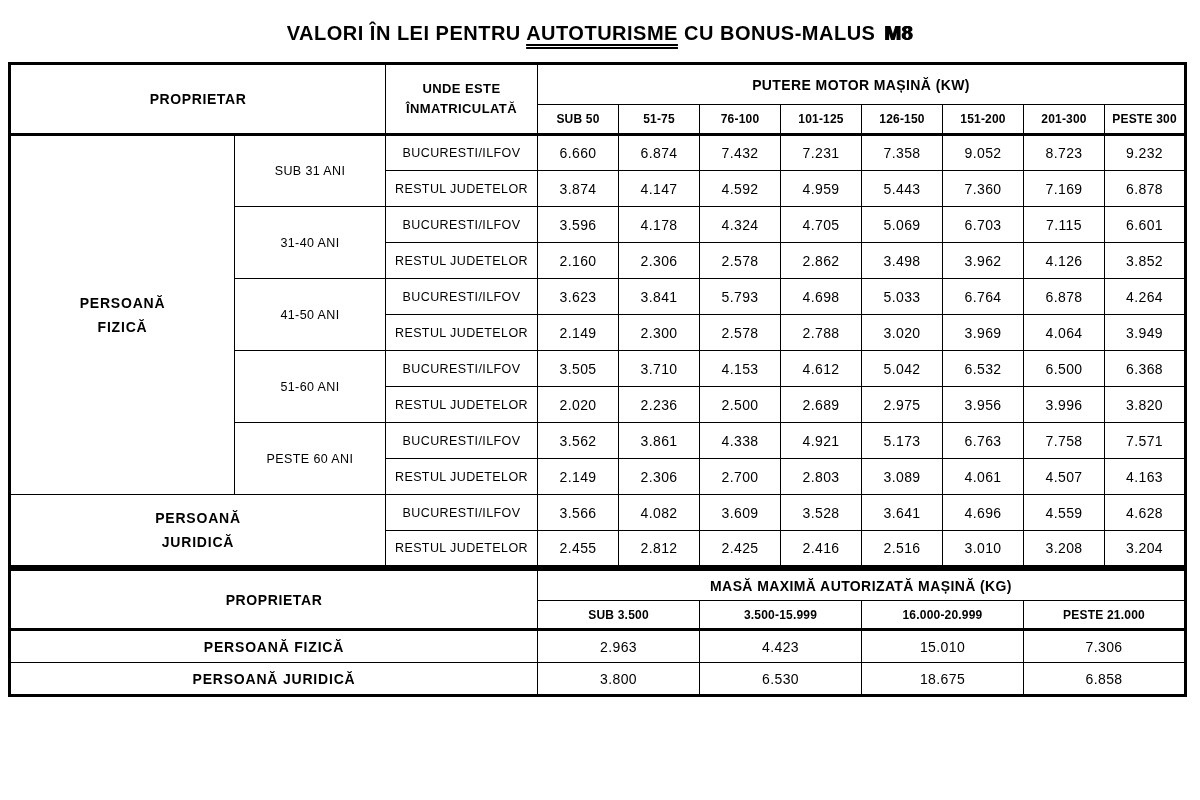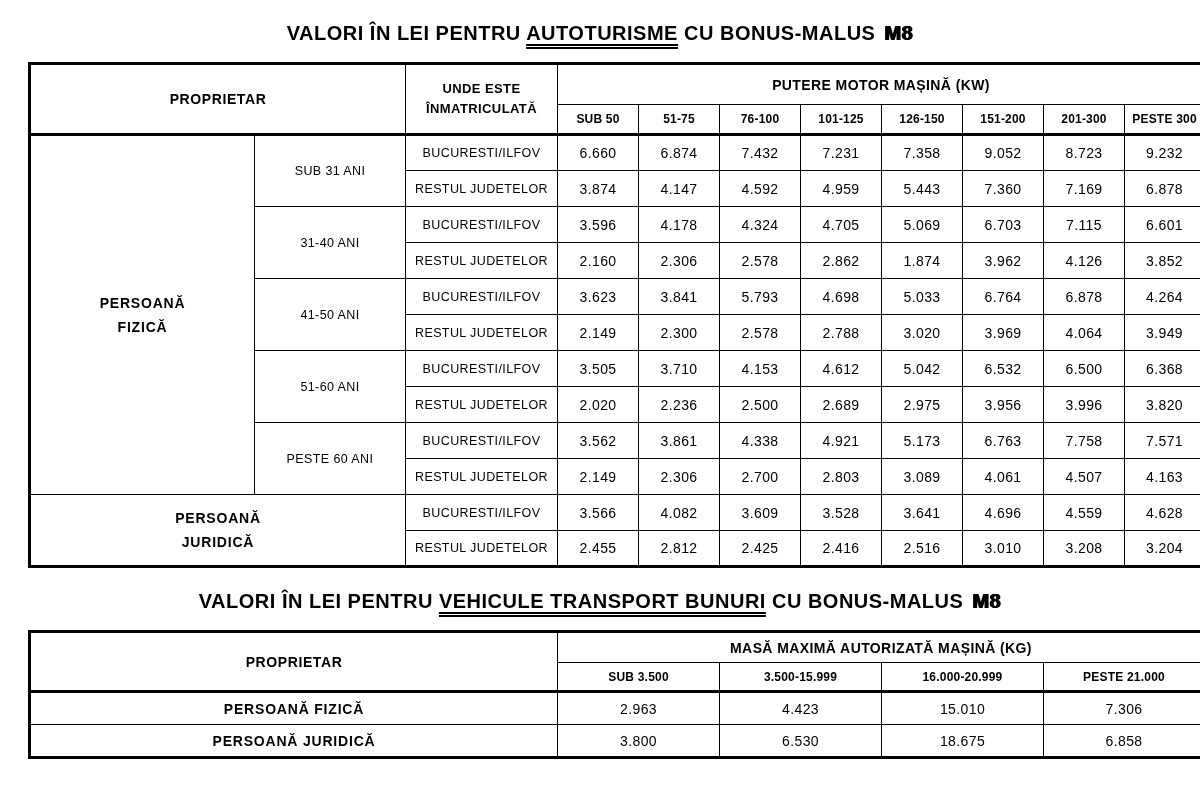--- a/index.html
+++ b/index.html
@@ -10,7 +10,7 @@
     font-family: "Liberation Sans", sans-serif;
     overflow: hidden;
   }
-  .page { padding: 0 28px; }
+  .page { padding: 0 8px; }
 
   .title {
     text-align: center;

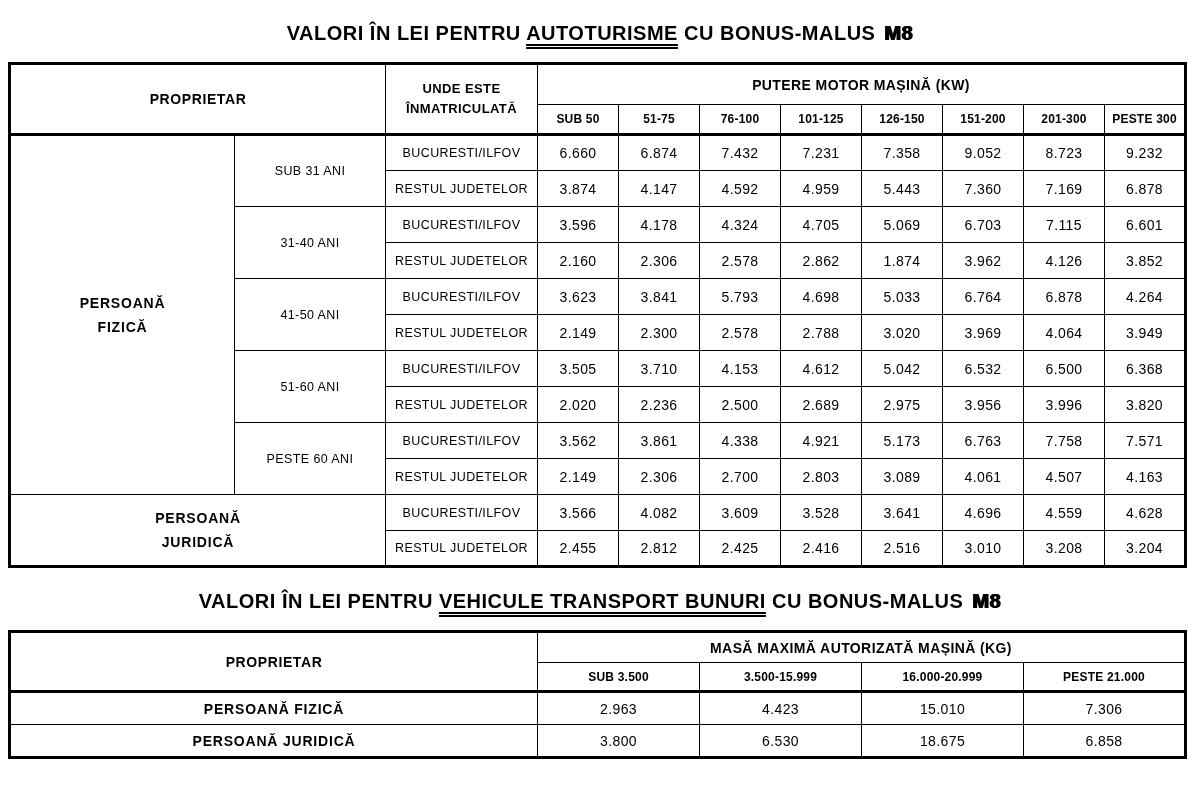--- a/index.html
+++ b/index.html
@@ -147,7 +147,7 @@
           <td class="val">2.306</td>
           <td class="val">2.578</td>
           <td class="val">2.862</td>
-          <td class="val">1.874</td>
+          <td class="val">3.498</td>
           <td class="val">3.962</td>
           <td class="val">4.126</td>
           <td class="val">3.852</td>

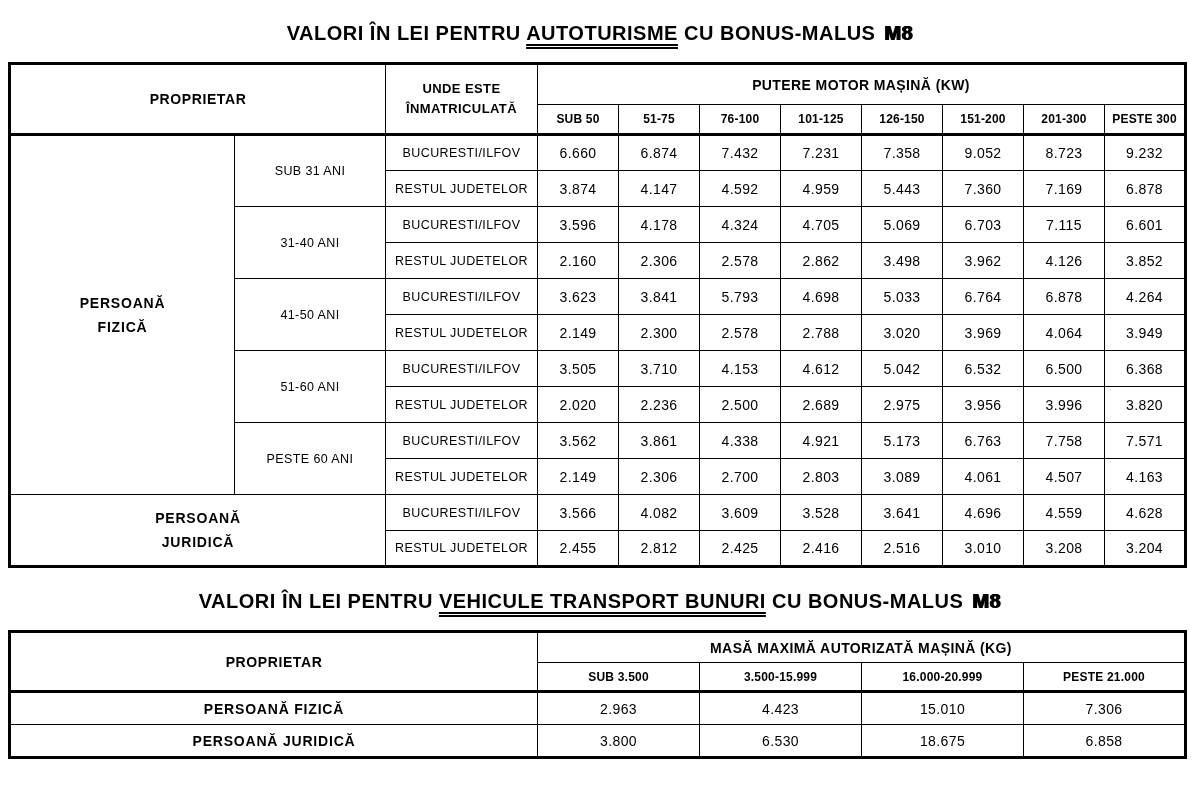--- a/index.html
+++ b/index.html
@@ -248,12 +248,6 @@
       </tbody>
   </table>
 
-  <div class="title">
-    <span>VALORI ÎN LEI PENTRU</span>
-    <span class="u">VEHICULE TRANSPORT BUNURI</span>
-    <span>CU BONUS-MALUS</span>
-    <span class="m8">M8</span>
-  </div>
 
   <table class="t t2">
     <colgroup>

